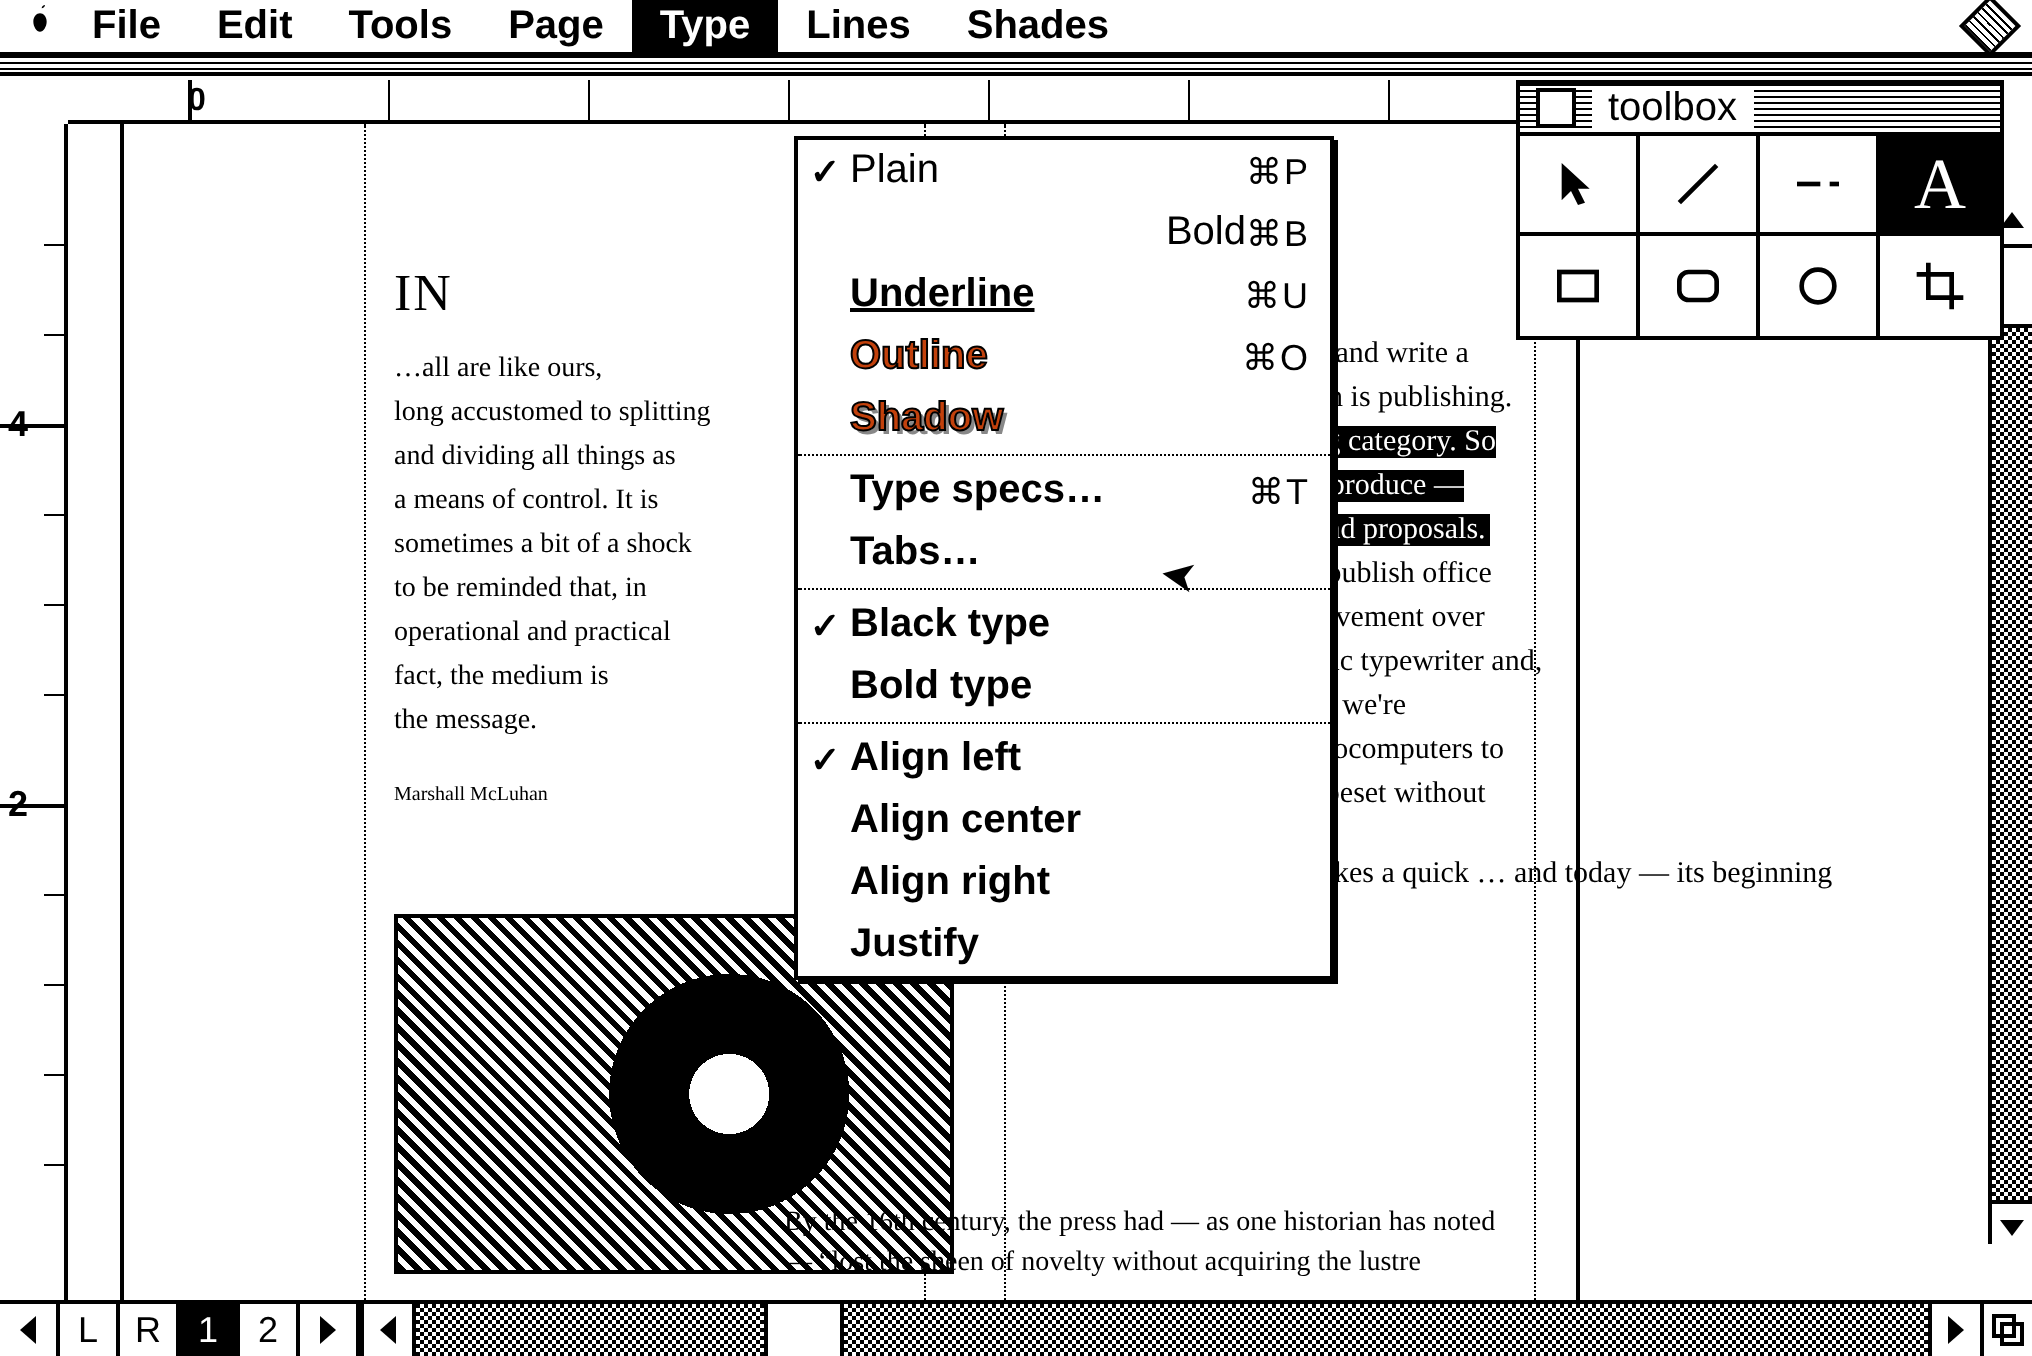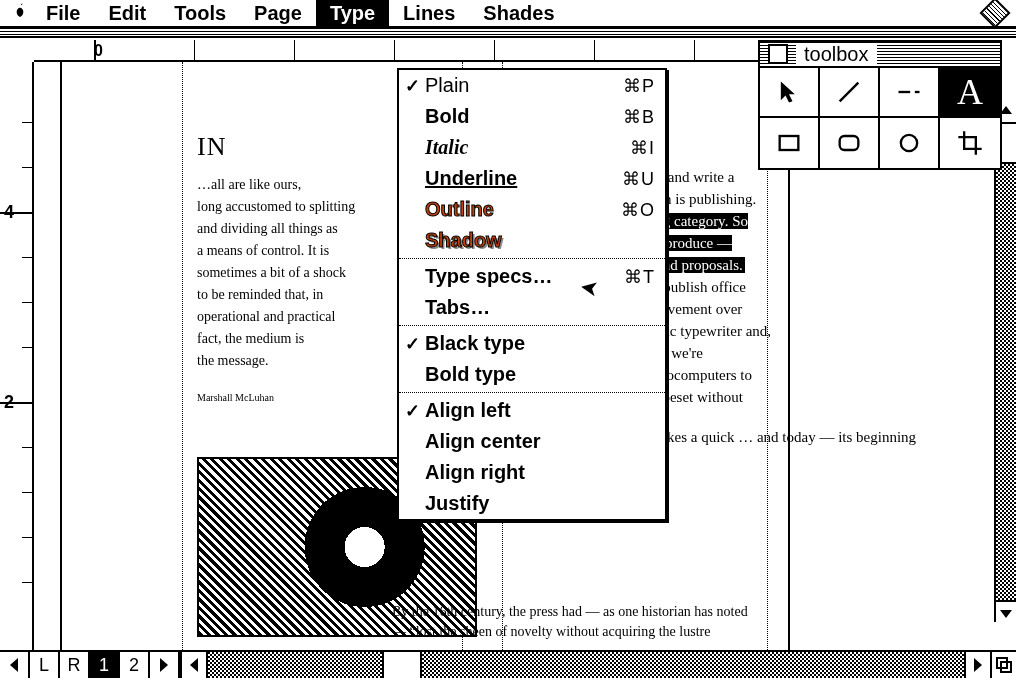--- a/index.html
+++ b/index.html
@@ -173,7 +173,7 @@
   margin: 2px 0;
 }
 .style-plain { font-weight: normal !important; }
-.style-bold { font-weight: 700; }
+.style-bold { font-weight: 400; text-align: right; }
 .style-italic { font-style: italic; font-family: Georgia, serif; }
 .style-underline { text-decoration: underline; }
 .style-outline { -webkit-text-stroke: 1px #000; color: #c2410c; font-weight: 900;}

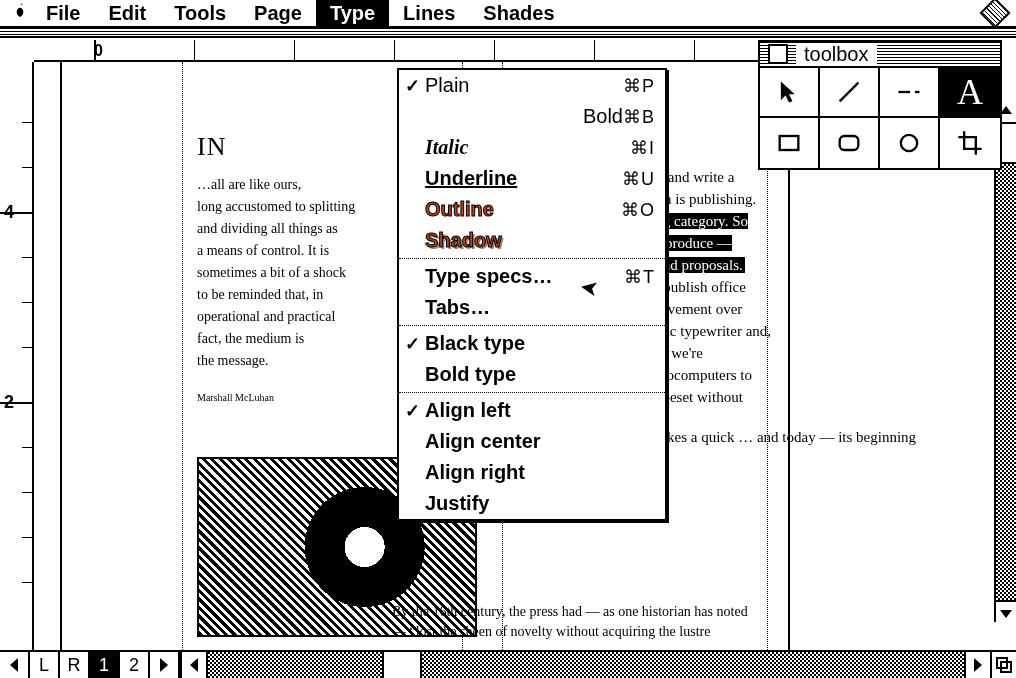--- a/index.html
+++ b/index.html
@@ -400,10 +400,6 @@
       <span class="shortcut">⌘B</span>
     </div>
     <div class="row">
-      <span class="label style-italic">Italic</span>
-      <span class="shortcut">⌘I</span>
-    </div>
-    <div class="row">
       <span class="label style-underline">Underline</span>
       <span class="shortcut">⌘U</span>
     </div>

